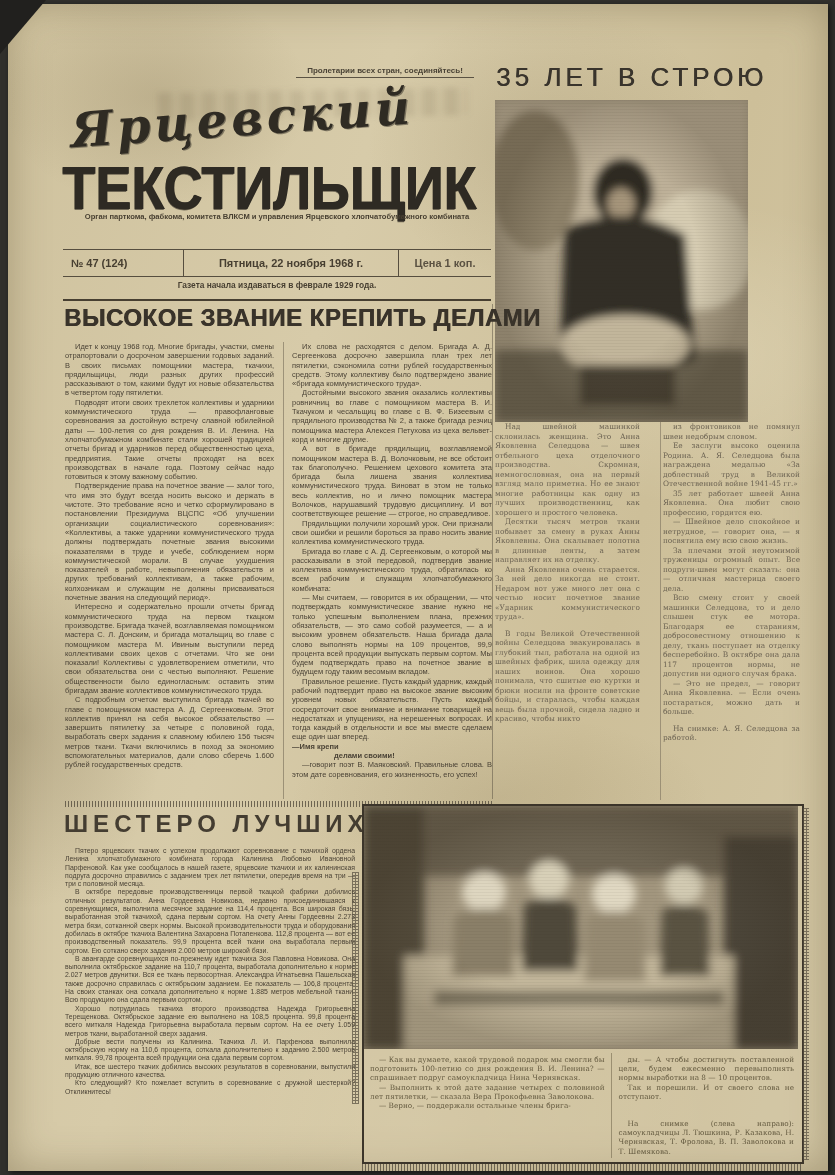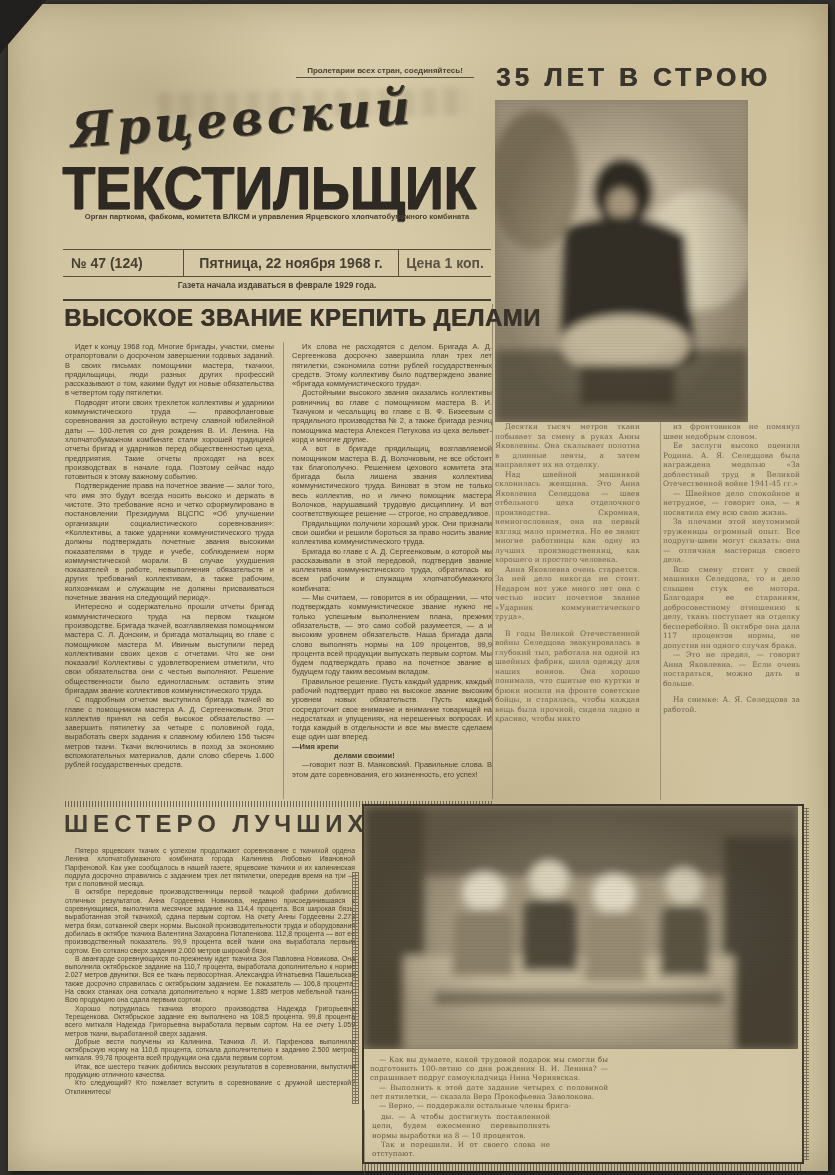--- a/index.html
+++ b/index.html
@@ -42,7 +42,7 @@
   
   .head-lead{left:56px;top:300px;width:428px;font-size:24px;font-weight:bold;color:#39332a;
              letter-spacing:.5px;white-space:nowrap;text-shadow:.6px 0 0 #39332a;}
-  .head-vet{left:488px;top:58px;width:302px;font-size:26px;font-weight:bold;color:#39342c;
+  .head-vet{left:488px;top:58px;width:302px;font-size:26px;font-weight:normal;color:#39342c;
             letter-spacing:4px;white-space:nowrap;text-shadow:.6px 0 0 #39342c;}
   .head-six{left:56px;top:806px;width:294px;font-size:24px;font-weight:bold;color:#443d31;
             letter-spacing:5px;white-space:nowrap;}

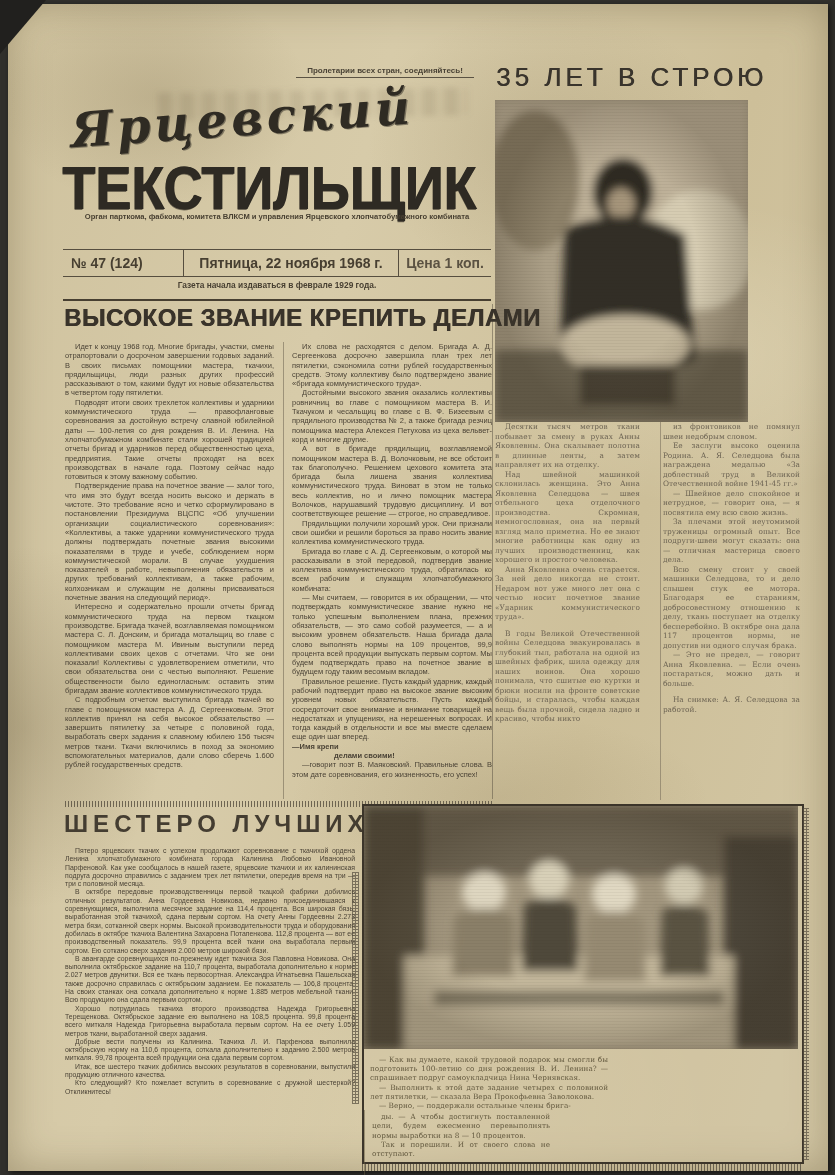--- a/index.html
+++ b/index.html
@@ -34,7 +34,7 @@
   .subtitle{left:55px;top:208px;width:428px;text-align:center;font-size:7.6px;font-weight:bold;color:#473f31;}
   .rule2{background:#473f31;height:2px;}
   .info-row{left:55px;top:245px;width:428px;height:26px;display:flex;align-items:center;
-            border-top:1px solid #564e3f;border-bottom:1px solid #564e3f;font-size:14px;font-weight:bold;color:#473f31;}
+            border-top:1px solid #564e3f;border-bottom:1px solid #564e3f;font-size:11px;font-weight:bold;color:#473f31;}
   .info-row .cell1{flex:0 0 112px;padding-left:8px;}
   .info-row .cell2{flex:1;text-align:center;border-left:1px solid #564e3f;border-right:1px solid #564e3f;align-self:stretch;line-height:26px;}
   .info-row .cell3{flex:0 0 92px;text-align:center;color:#5b5242;}

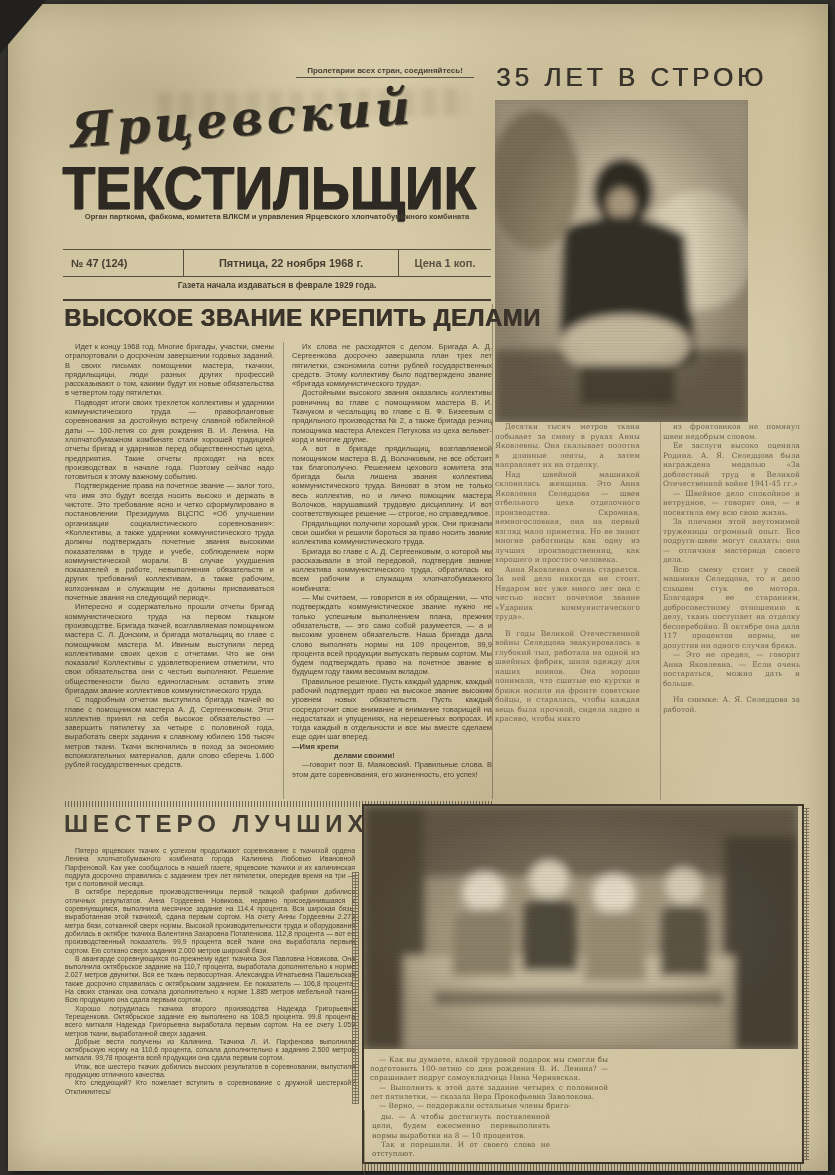--- a/index.html
+++ b/index.html
@@ -132,6 +132,7 @@
       <div class="vet-col txt">
           <p>из фронтовиков не помянул швеи недобрым словом.</p>
           <p>Ее заслуги высоко оценила Родина. А. Я. Селедцова была награждена медалью «За доблестный труд в Великой Отечественной войне 1941-45 гг.»</p>
+          <p>35 лет работает швеей Анна Яковлевна. Она любит свою профессию, гордится ею.</p>
           <p>— Швейное дело спокойное и нетрудное, — говорит она, — я посвятила ему всю свою жизнь.</p>
           <p>За плечами этой неутомимой труженицы огромный опыт. Все подруги-швеи могут сказать: она — отличная мастерица своего дела.</p>
           <p>Всю смену стоит у своей машинки Селедцова, то и дело слышен стук ее мотора. Благодаря ее стараниям, добросовестному отношению к делу, ткань поступает на отделку бесперебойно. В октябре она дала 117 процентов нормы, не допустив ни одного случая брака.</p>

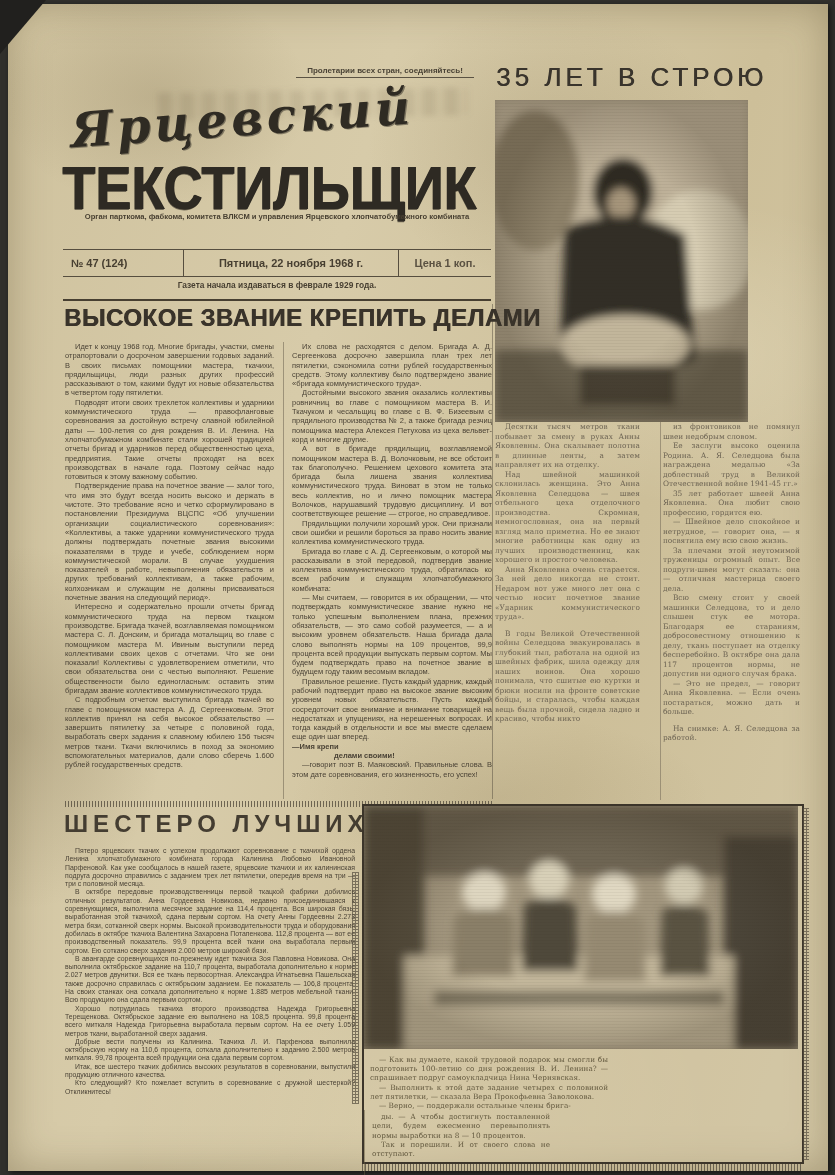--- a/index.html
+++ b/index.html
@@ -124,8 +124,8 @@
     </figure>
     <div class="abs vet-cols cols">
       <div class="vet-col txt">
+          <p>Над швейной машинкой склонилась женщина. Это Анна Яковлевна Селедцова — швея отбельного цеха отделочного производства. Скромная, немногословная, она на первый взгляд мало приметна. Но ее знают многие работницы как одну из лучших производственниц, как хорошего и простого человека.</p>
           <p>Десятки тысяч метров ткани побывает за смену в руках Анны Яковлевны. Она скалывает полотна в длинные ленты, а затем направляет их на отделку.</p>
-          <p>Над швейной машинкой склонилась женщина. Это Анна Яковлевна Селедцова — швея отбельного цеха отделочного производства. Скромная, немногословная, она на первый взгляд мало приметна. Но ее знают многие работницы как одну из лучших производственниц, как хорошего и простого человека.</p>
           <p>Анна Яковлевна очень старается. За ней дело никогда не стоит. Недаром вот уже много лет она с честью носит почетное звание «Ударник коммунистического труда».</p>
           <p>В годы Великой Отечественной войны Селедцова эвакуировалась в глубокий тыл, работала на одной из швейных фабрик, шила одежду для наших воинов. Она хорошо понимала, что сшитые ею куртки и брюки носили на фронте советские бойцы, и старалась, чтобы каждая вещь была прочной, сидела ладно и красиво, чтобы никто</p>
         </div>

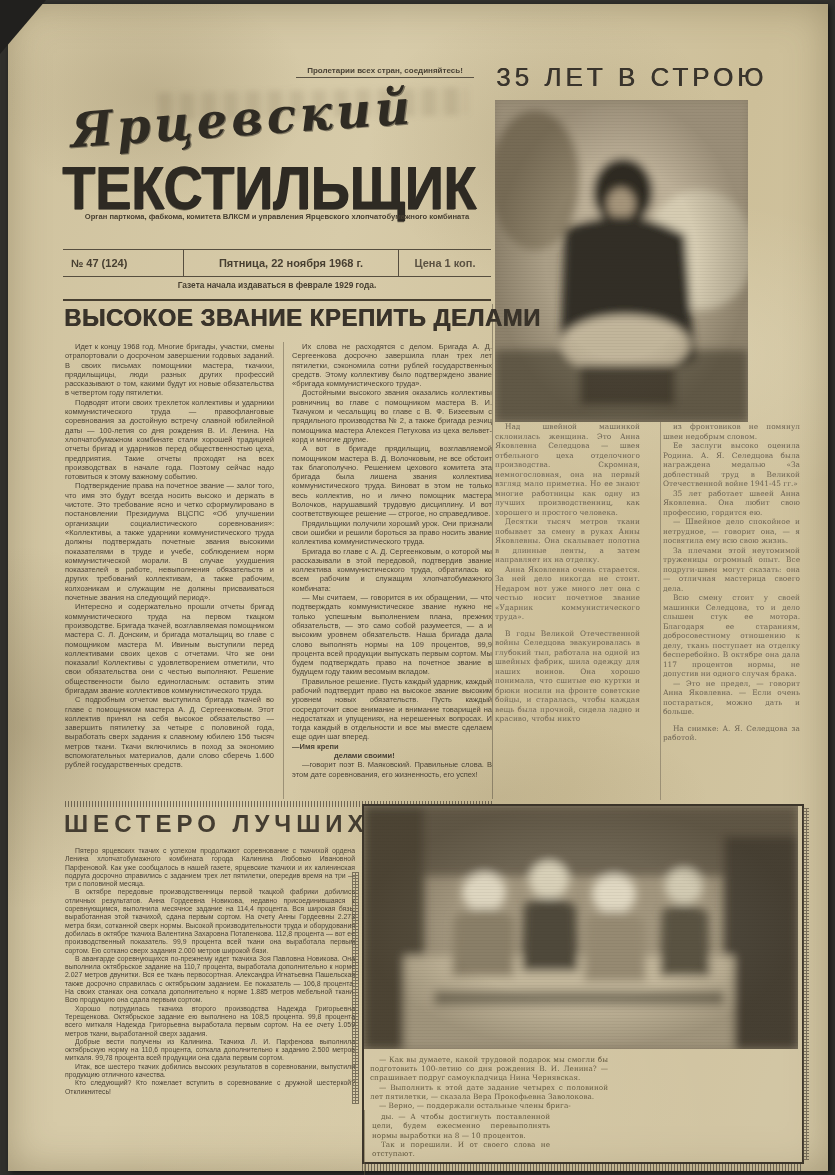--- a/index.html
+++ b/index.html
@@ -73,7 +73,7 @@
   .frame{left:354px;top:800px;width:438px;height:356px;border:2px solid #3c352a;background:rgba(210,198,165,.4);}
   .photo2{left:0;top:0;width:434px;height:243px;}
   .caption{position:absolute;left:0;top:243px;width:434px;height:109px;display:flex;
-           font-family:"DejaVu Serif",serif;font-size:7.3px;line-height:9.2px;color:#63593f;padding-top:4px;box-sizing:border-box;flex-direction:column;}
+           font-family:"DejaVu Serif",serif;font-size:7.3px;line-height:9.2px;color:#63593f;padding-top:4px;box-sizing:border-box;}
   .cap-col1{width:238px;padding:2px 6px 0 6px;}
   .cap-col2{width:178px;padding:2px 4px 0 7px;border-left:1px solid rgba(99,89,63,.5);}
   .caption p{margin:0;text-indent:9px;text-align:justify;}

